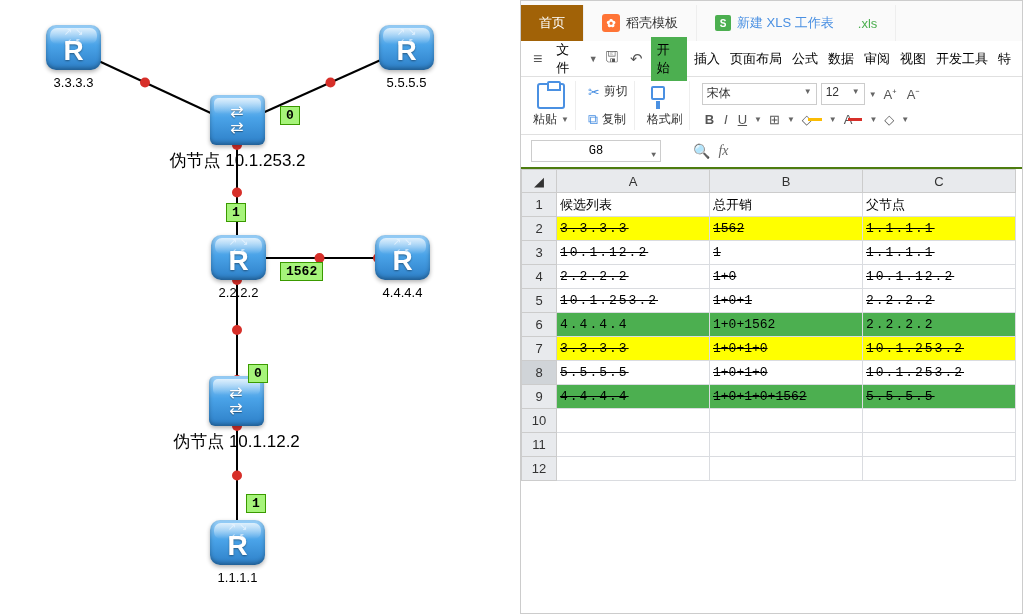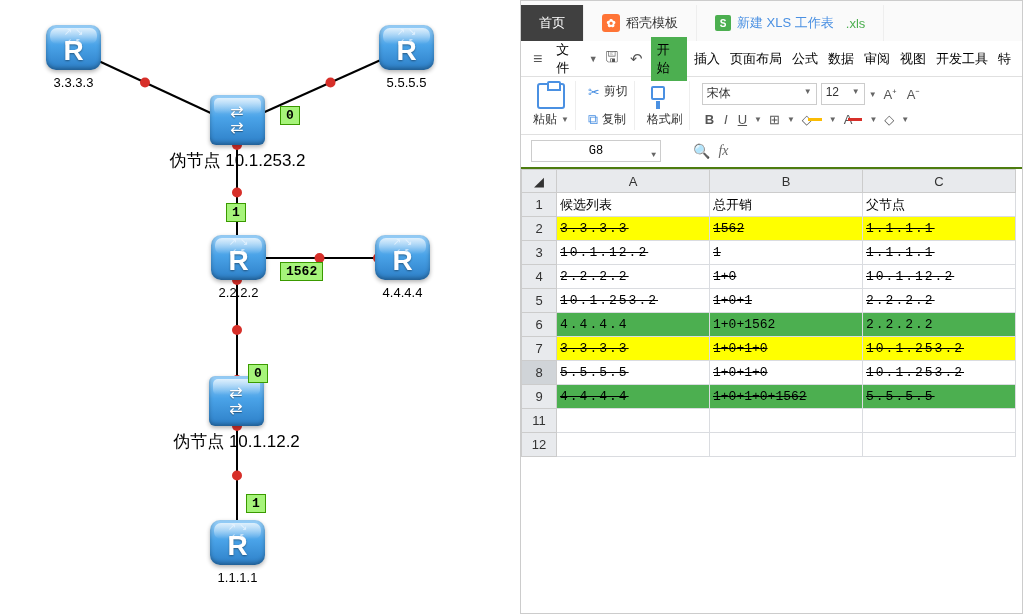--- a/index.html
+++ b/index.html
@@ -26,7 +26,7 @@
   .wps { position:absolute; left:520px; top:0; right:0; bottom:0; background:#fff; border:1px solid #ccc; }
   .tab-strip { height:40px; background:#fafafa; display:flex; align-items:flex-end; padding-top:4px; }
   .tab { display:flex; align-items:center; gap:6px; padding:8px 18px; font-size:13px; color:#333; border-right:1px solid #eee; height:36px; }
-  .tab.active { background:#404040; color:#fff; font-weight:500; }
+  .tab.active { background:#a16207; color:#fff; font-weight:500; }
   .tab .orange-square { width:18px; height:18px; background:#ff7436; border-radius:3px; display:flex; align-items:center; justify-content:center; color:#fff; font-size:11px; font-weight:bold;}
   .tab .green-square { width:16px; height:16px; background:#4caf50; border-radius:2px; display:flex; align-items:center; justify-content:center; color:#fff; font-size:10px; font-weight:bold;}
   .tab.file { color:#4a90e2; }

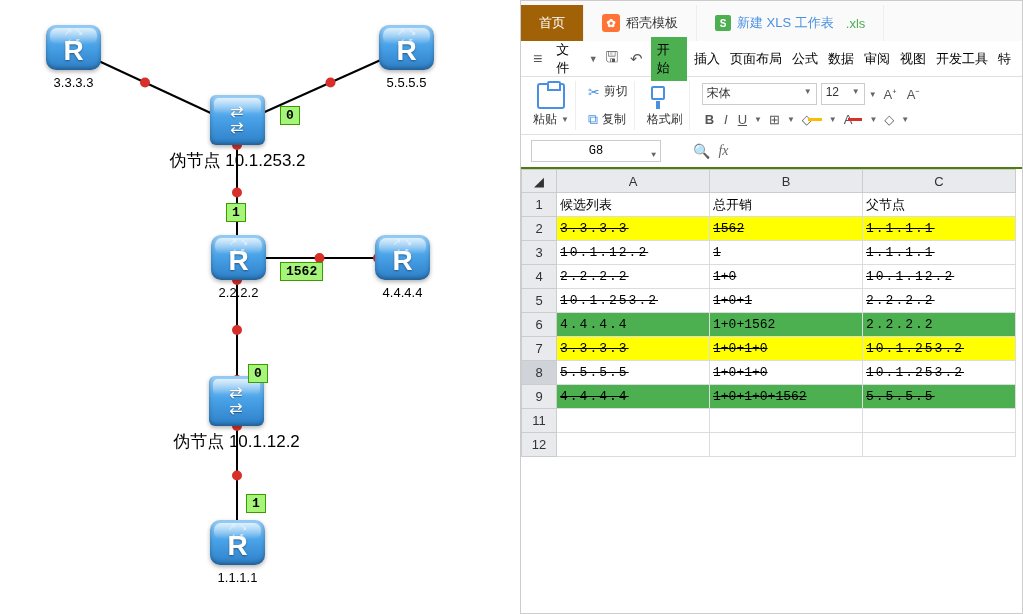--- a/index.html
+++ b/index.html
@@ -30,7 +30,7 @@
   .tab .orange-square { width:18px; height:18px; background:#ff7436; border-radius:3px; display:flex; align-items:center; justify-content:center; color:#fff; font-size:11px; font-weight:bold;}
   .tab .green-square { width:16px; height:16px; background:#4caf50; border-radius:2px; display:flex; align-items:center; justify-content:center; color:#fff; font-size:10px; font-weight:bold;}
   .tab.file { color:#4a90e2; }
-  .tab .ext { color:#4caf50; margin-left:6px; }
+  .tab .ext { color:#4caf50; margin-left:18px; }
 
   .menu-strip { height:36px; border-bottom:1px solid #e0e0e0; display:flex; align-items:center; padding:0 8px; gap:4px; font-size:13px; }
   .menu-strip .hamburger { font-size:16px; color:#555; padding:0 4px;}

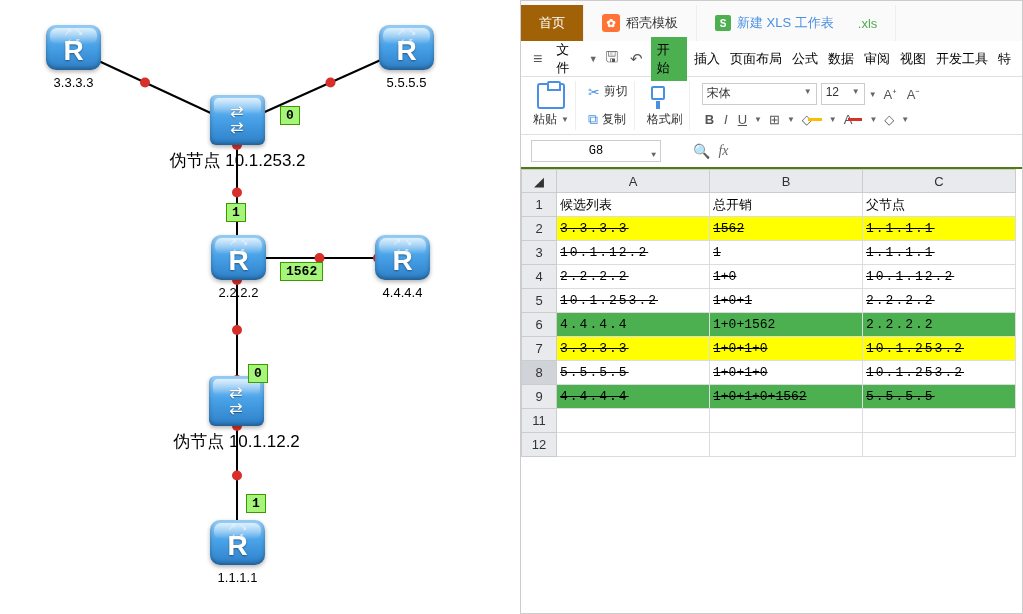--- a/index.html
+++ b/index.html
@@ -325,6 +325,12 @@
             <td class="span strike">5.5.5.5</td>
           </tr>
           <tr>
+            <th class="rowh">10</th>
+            <td></td>
+            <td></td>
+            <td></td>
+          </tr>
+          <tr>
             <th class="rowh">11</th>
             <td></td>
             <td></td>

